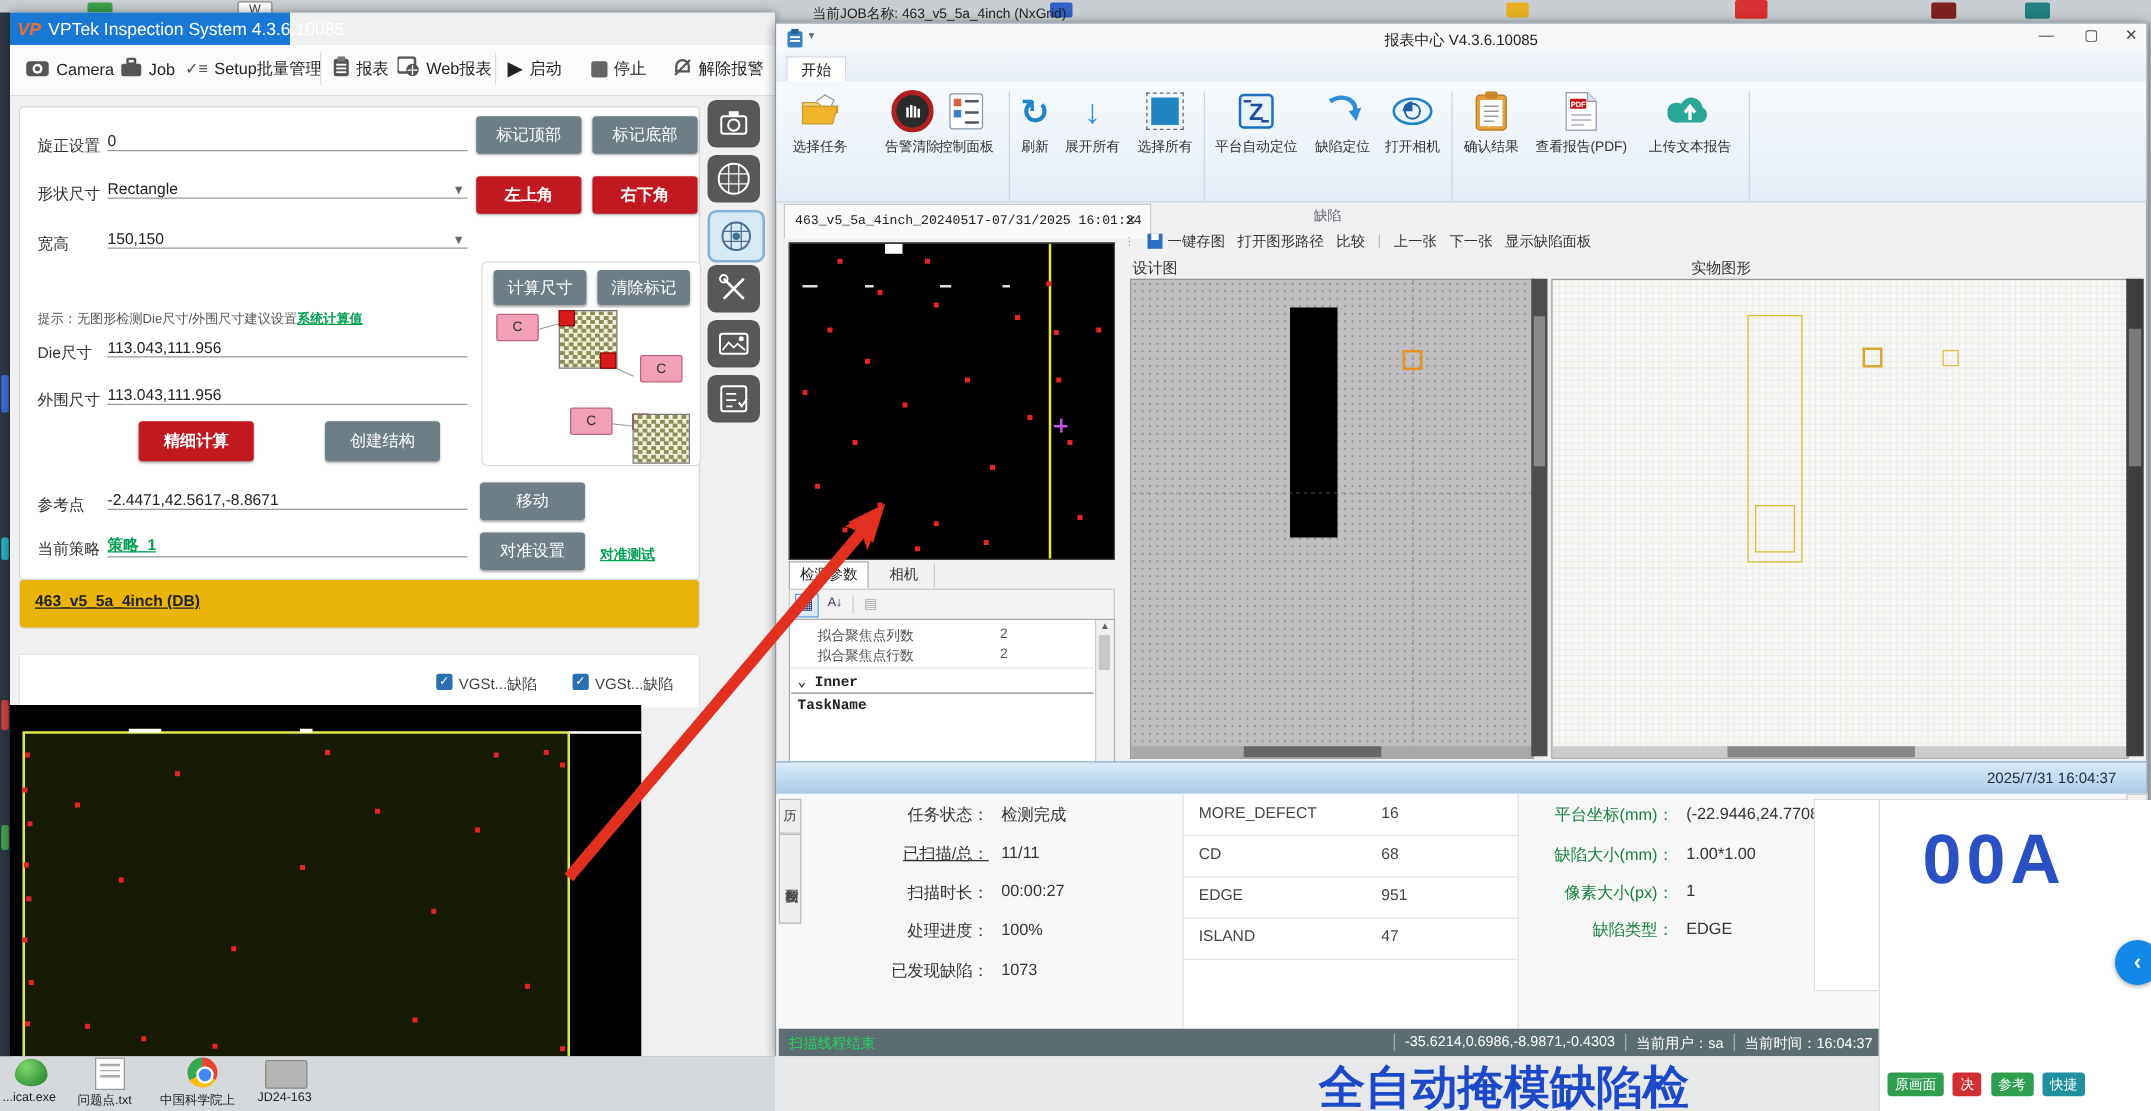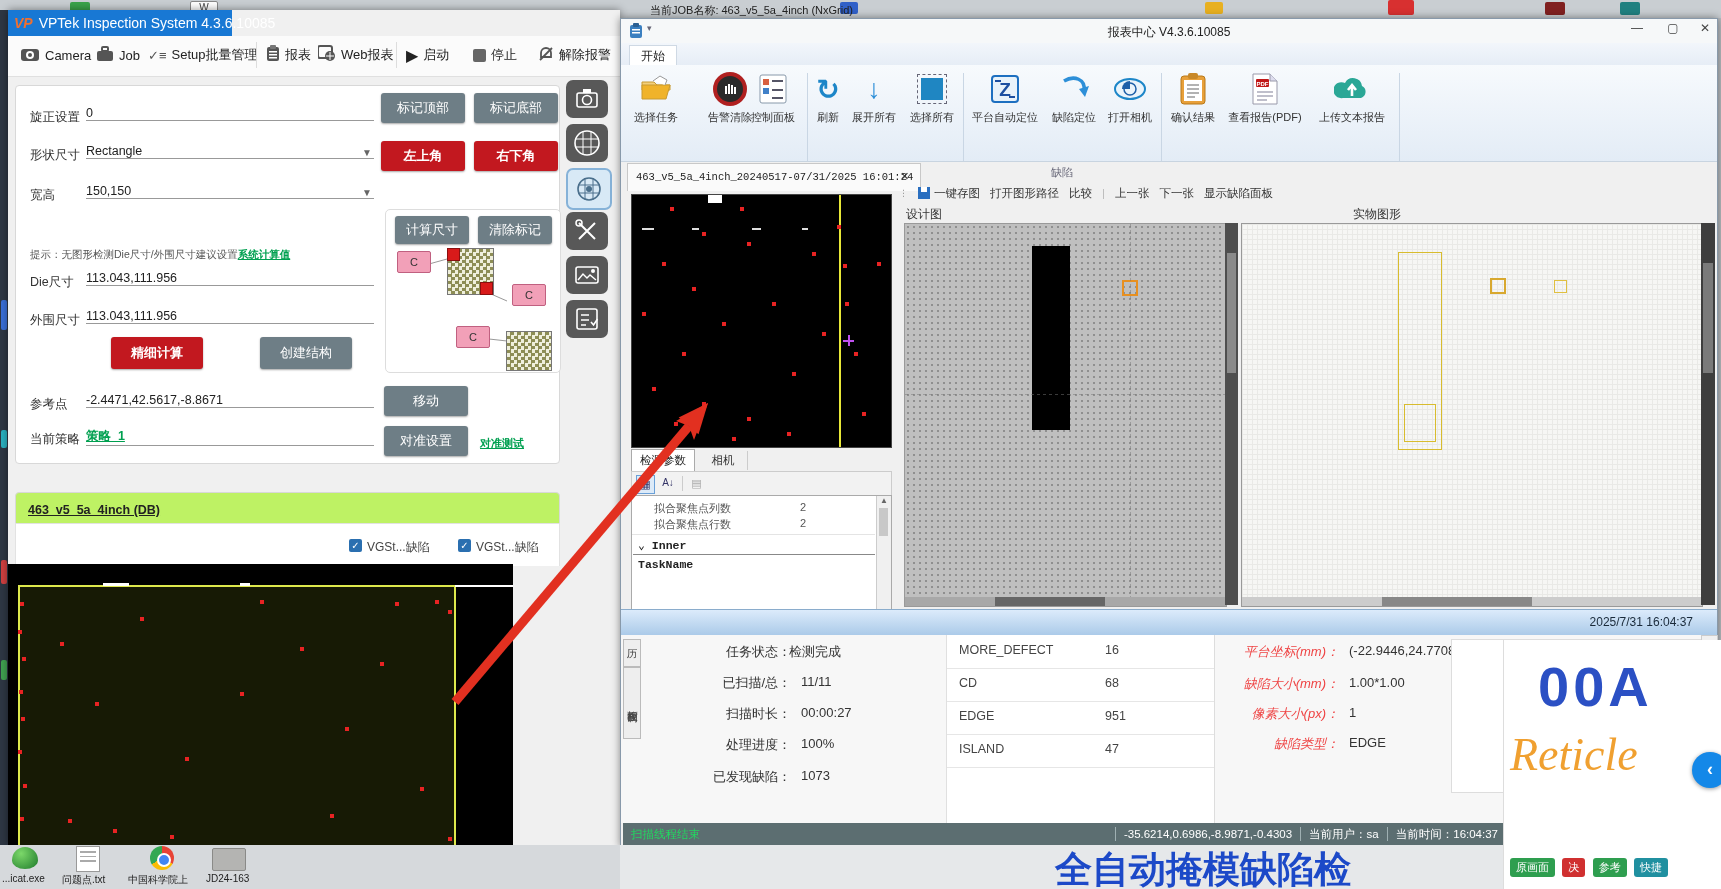--- a/index.html
+++ b/index.html
@@ -187,7 +187,7 @@
       <span class="glink abs" style="left:464px;top:350px;font-size:11px;">对准测试</span>
     </div>
 
-    <div class="abs" style="left:7px;top:482px;width:543px;height:38px;background:#bef264;border:1px solid #d8d8d8;border-radius:4px;">
+    <div class="abs" style="left:7px;top:453px;width:543px;height:38px;background:#eab308;border:1px solid #d8d8d8;border-radius:4px;">
       <span class="abs" style="left:12px;top:10px;font-size:12.5px;font-weight:bold;text-decoration:underline;">463_v5_5a_4inch (DB)</span>
     </div>
 

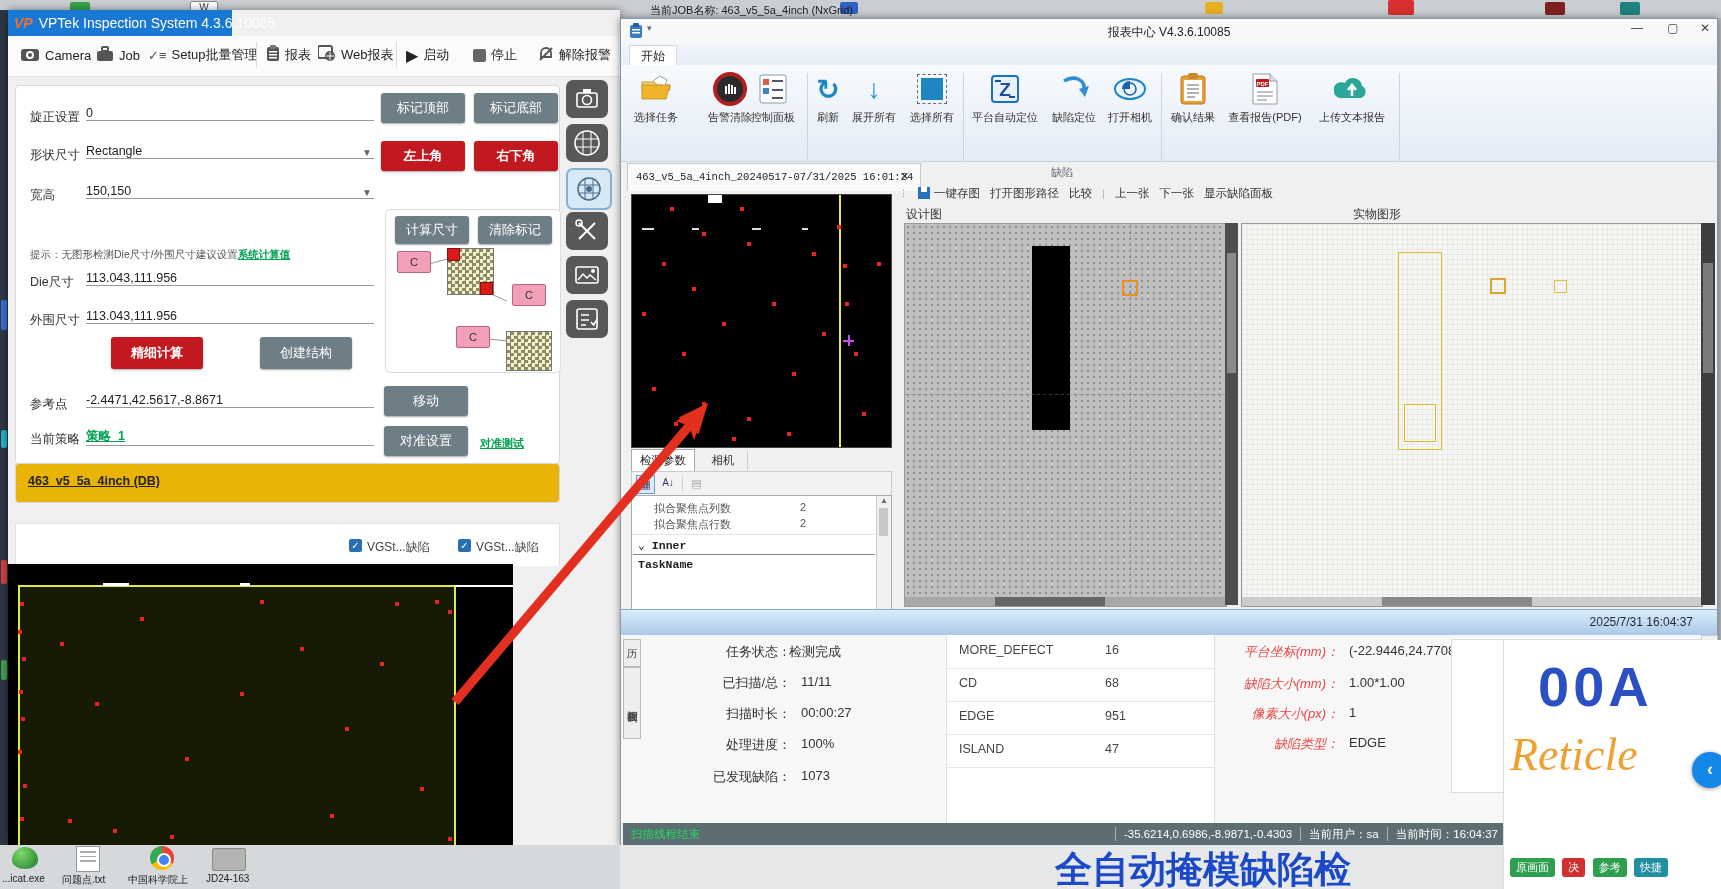--- a/index.html
+++ b/index.html
@@ -541,7 +541,7 @@
       <div class="abs" style="left:2px;top:32px;width:16px;height:70px;border:1px solid #bbb;background:#eee;writing-mode:vertical-rl;text-align:center;font-size:10.5px;color:#444;"><span>控制面板</span></div>
 
       <span class="statrow-l" style="left:20px;top:8px;width:150px;">任务状态：</span>
-      <span class="statrow-v" style="left:168px;top:8px;text-align:right;">检测完成</span>
+      <span class="statrow-v" style="left:180px;top:8px;text-align:right;">检测完成</span>
       <span class="statrow-l" style="left:20px;top:39px;width:150px;">已扫描/总：</span>
       <span class="statrow-v" style="left:180px;top:39px;">11/11</span>
       <span class="statrow-l" style="left:20px;top:70px;width:150px;">扫描时长：</span>

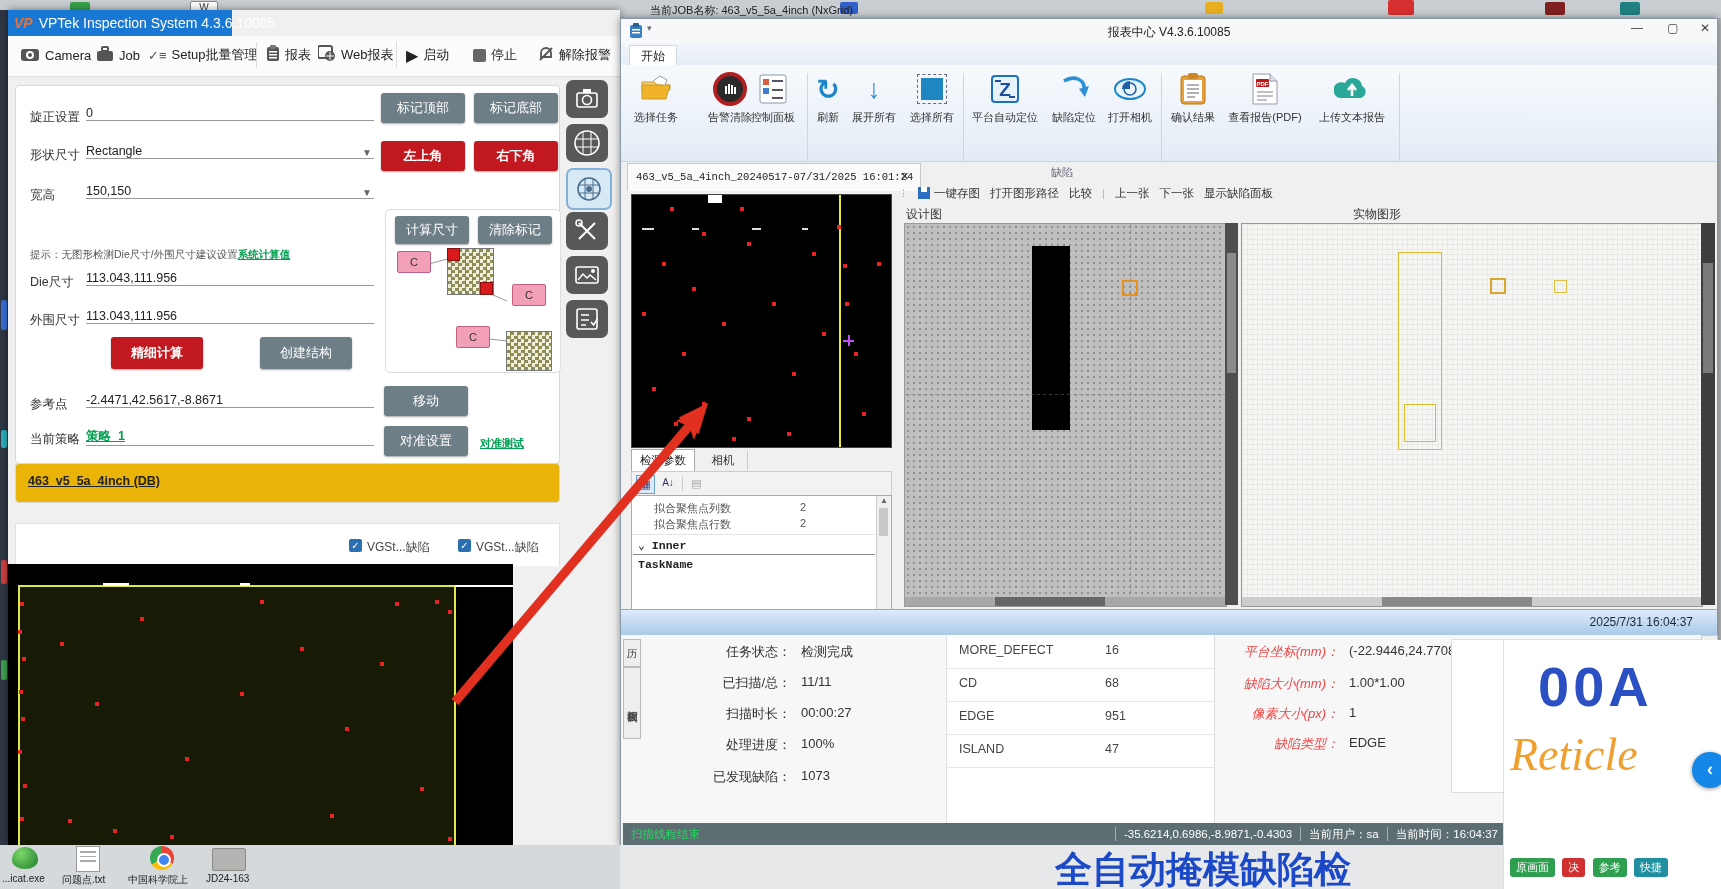--- a/index.html
+++ b/index.html
@@ -38,7 +38,7 @@
   .tbsep{position:absolute;top:6px;width:1px;height:26px;background:#ddd;}
   .statrow-l{position:absolute;font-size:13px;color:#333;text-align:right;}
   .statrow-v{position:absolute;font-size:13px;color:#333;}
-  .dtl-l{position:absolute;font-size:13px;color:#ef4444;text-align:right;font-style:italic;}
+  .dtl-l{position:absolute;font-size:13px;color:#15803d;text-align:right;}
   .dtl-v{position:absolute;font-size:13px;color:#333;}
   .badge{display:inline-block;color:#fff;font-size:11px;padding:2px 6px;border-radius:3px;margin-right:4px;}
   .sb-sep{width:1px;height:14px;background:#9fb0b2;}

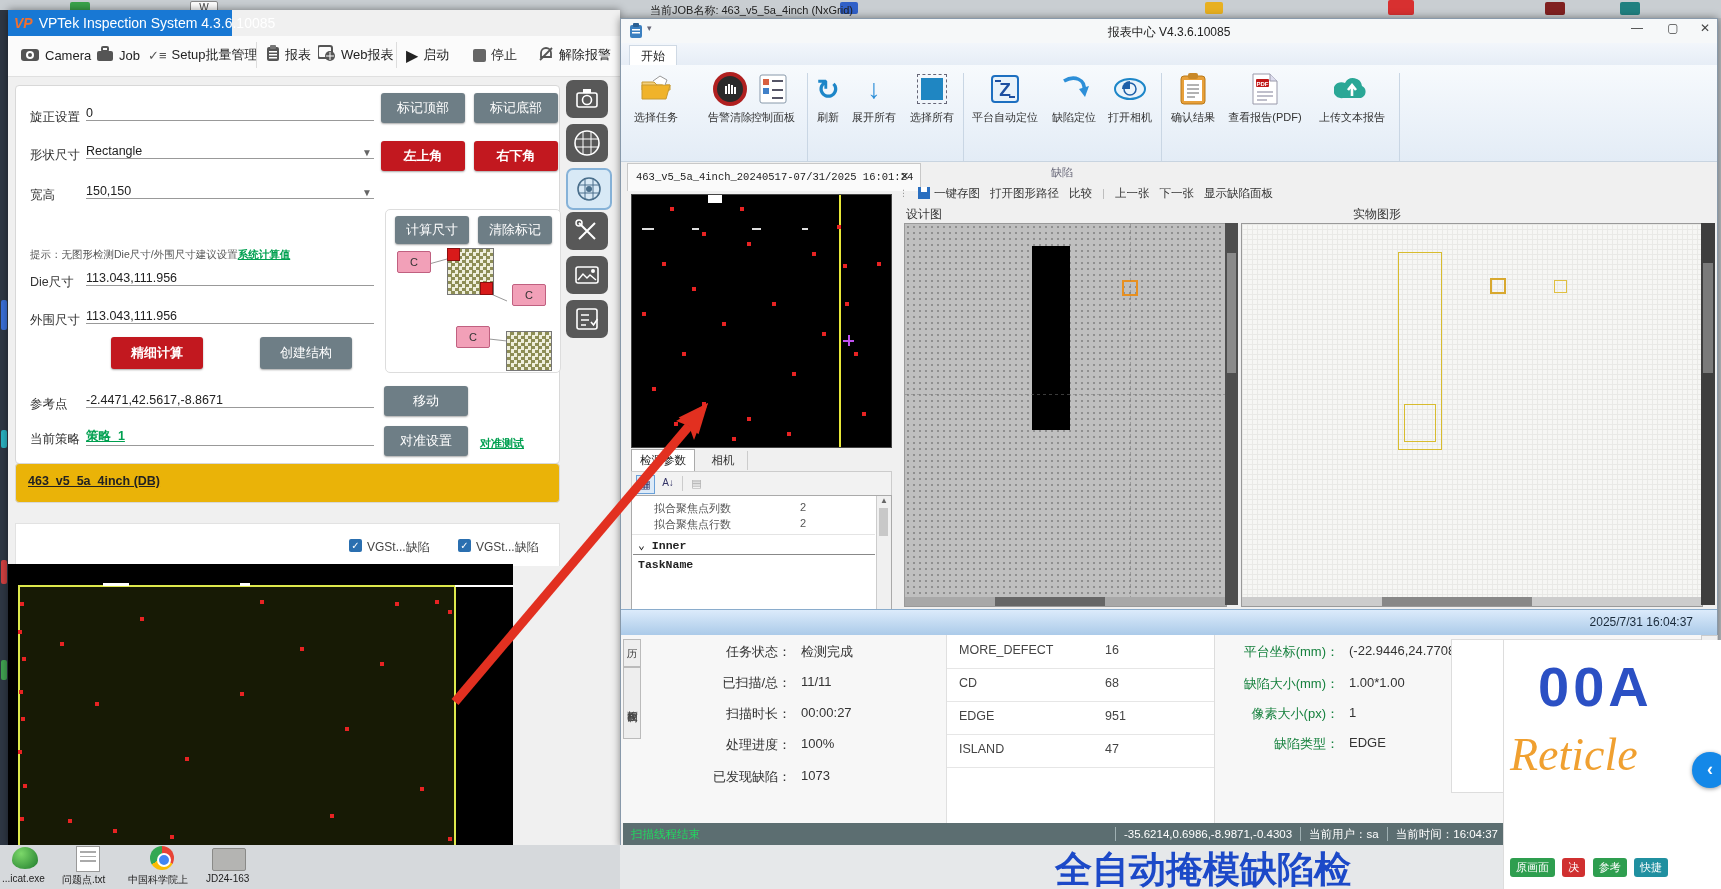--- a/index.html
+++ b/index.html
@@ -542,7 +542,7 @@
 
       <span class="statrow-l" style="left:20px;top:8px;width:150px;">任务状态：</span>
       <span class="statrow-v" style="left:180px;top:8px;text-align:right;">检测完成</span>
-      <span class="statrow-l" style="left:20px;top:39px;width:150px;">已扫描/总：</span>
+      <span class="statrow-l" style="left:20px;top:39px;width:150px;text-decoration:underline;">已扫描/总：</span>
       <span class="statrow-v" style="left:180px;top:39px;">11/11</span>
       <span class="statrow-l" style="left:20px;top:70px;width:150px;">扫描时长：</span>
       <span class="statrow-v" style="left:180px;top:70px;">00:00:27</span>

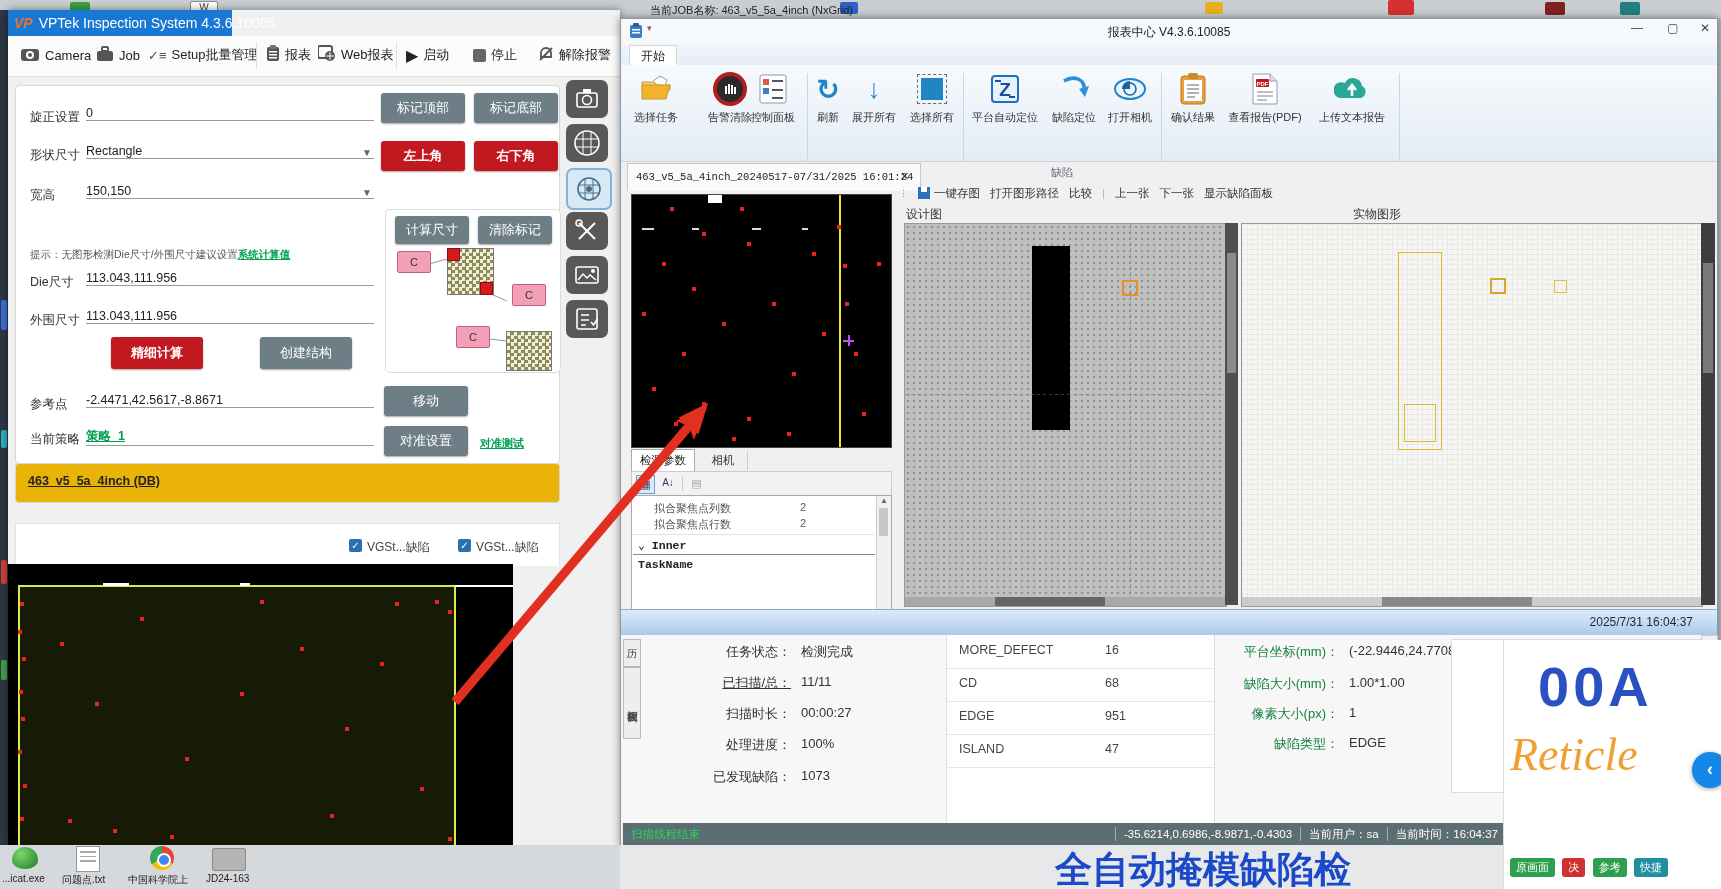--- a/index.html
+++ b/index.html
@@ -602,7 +602,6 @@
 
   <div class="abs" style="left:1503px;top:640px;width:218px;height:249px;background:#fff;border-left:1px solid #ddd;overflow:hidden;">
     <div class="abs nowrap" style="left:34px;top:14px;font-size:56px;font-weight:bold;color:#2b50c4;letter-spacing:4px;">00A</div>
-    <div class="abs nowrap" style="left:6px;top:88px;font-size:46px;font-style:italic;font-family:'Liberation Serif','DejaVu Serif',serif;color:#f0a030;">Reticle</div>
     <div class="abs nowrap" style="left:6px;top:218px;">
       <span class="badge" style="background:#2e9e4f;">原画面</span>
       <span class="badge" style="background:#d03030;">决</span>

